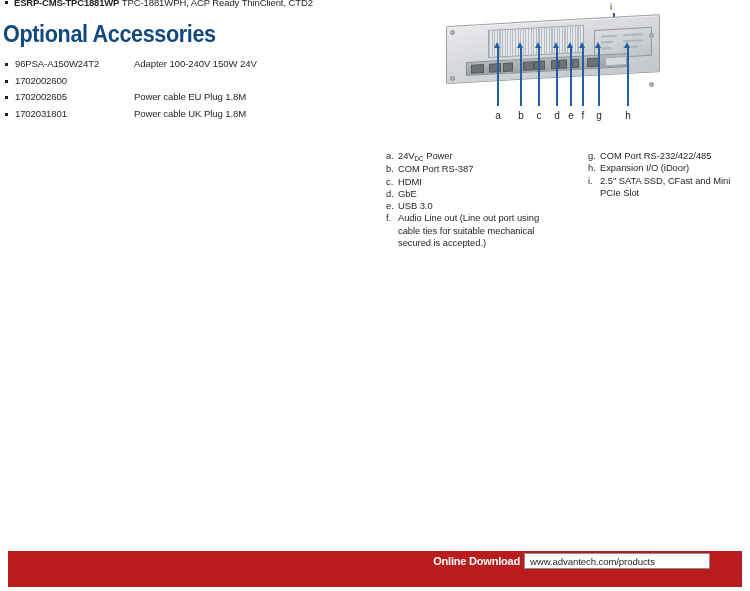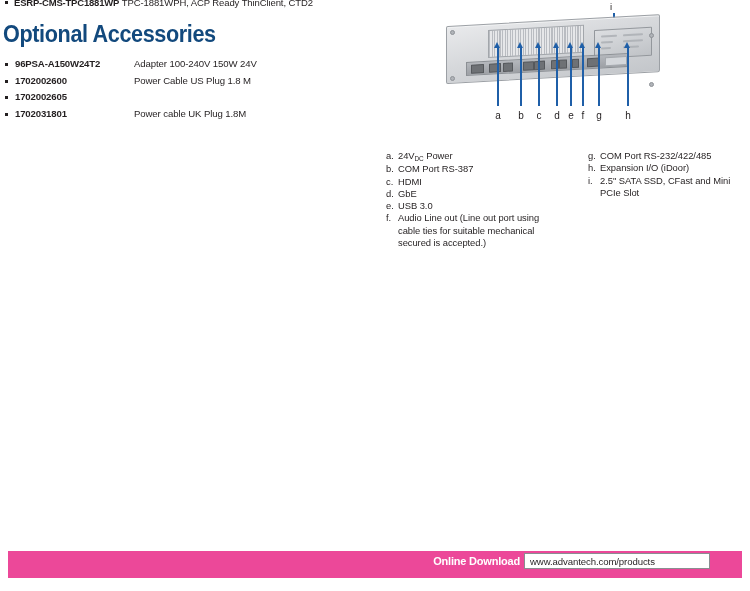--- a/index.html
+++ b/index.html
@@ -85,7 +85,7 @@
     position: absolute;
     left: 15px;
     top: 0;
-    font-weight: bold;
+    font-weight: normal;
     letter-spacing: -0.15px;
   }
   .acc-row .pd {

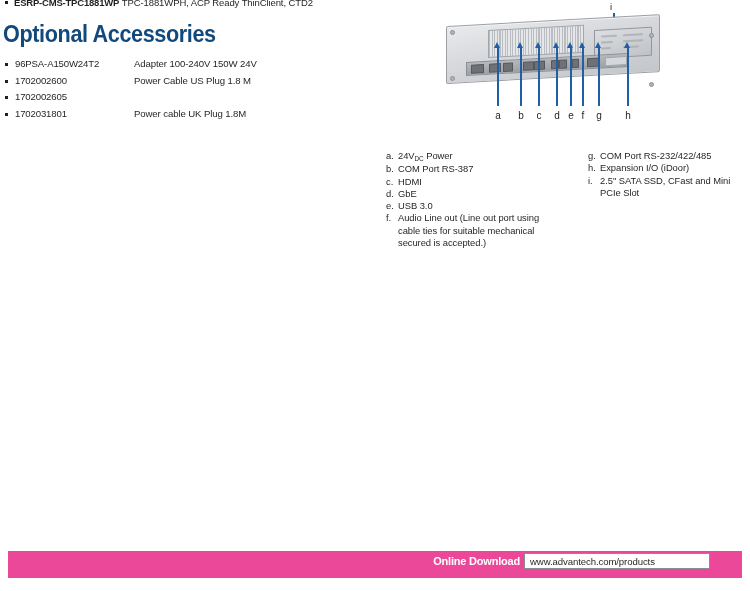--- a/index.html
+++ b/index.html
@@ -342,7 +342,6 @@
   <div class="acc-row">
     <span class="sq"></span>
     <span class="pn">1702002600</span>
-    <span class="pd">Power Cable US Plug 1.8 M</span>
   </div>
 
   <div class="acc-row">

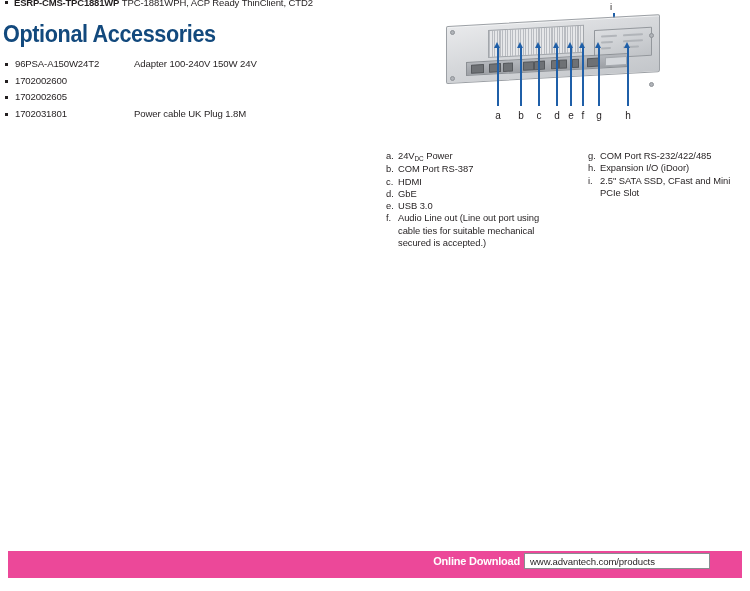--- a/index.html
+++ b/index.html
@@ -347,6 +347,7 @@
   <div class="acc-row">
     <span class="sq"></span>
     <span class="pn">1702002605</span>
+    <span class="pd">Power cable EU Plug 1.8M</span>
   </div>
 
   <div class="acc-row">

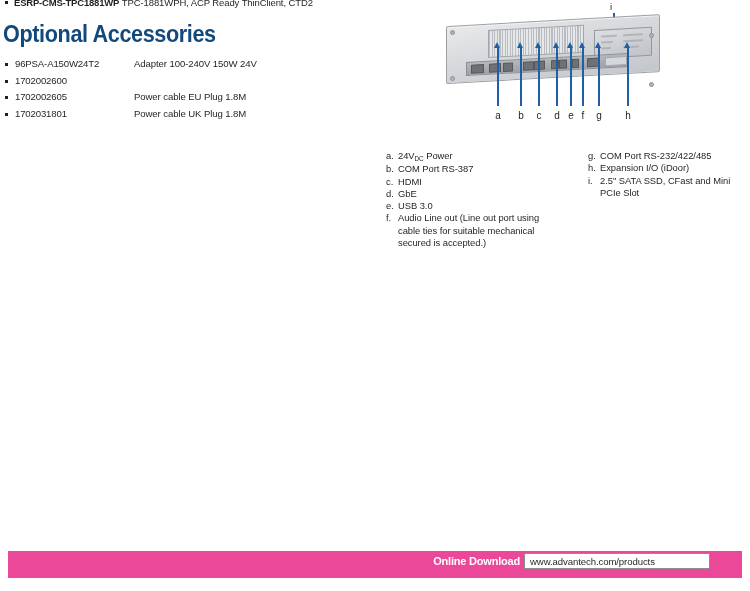--- a/index.html
+++ b/index.html
@@ -286,8 +286,8 @@
     left: 8px;
     top: 551px;
     width: 734px;
-    height: 27px;
-    background: #ec4899;
+    height: 36px;
+    background: #b91c1c;
     text-align: center;
   }
   .footer-label {

